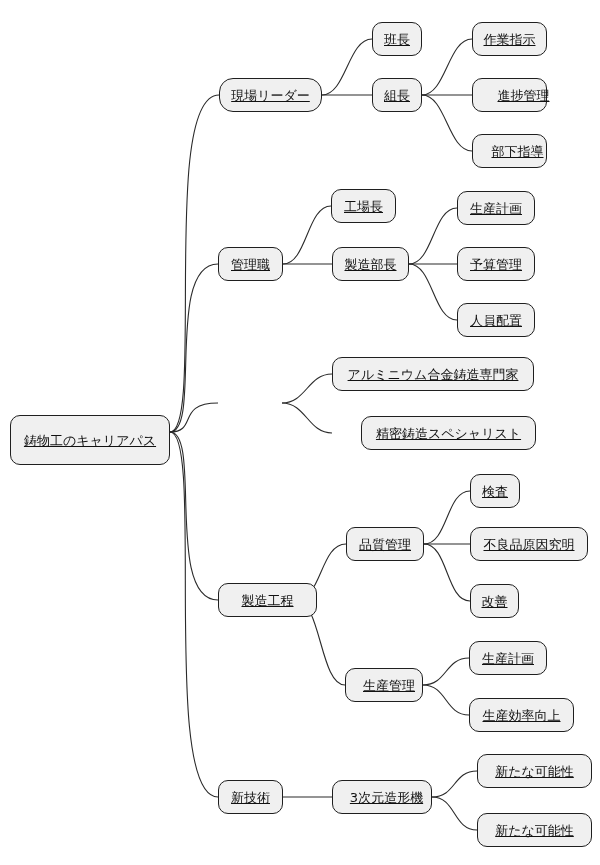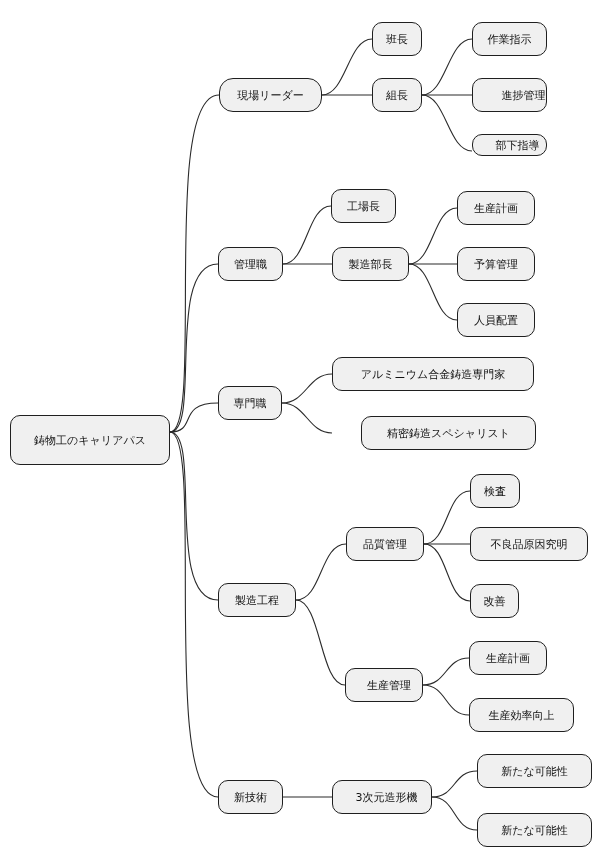--- a/index.html
+++ b/index.html
@@ -36,10 +36,11 @@
     background: #f0f0f0;
     border: 1.6px solid #1f1f1f;
     border-radius: 10px;
-    font-size: 11px;
+    font-size: 13px;
     line-height: 1;
     color: #111111;
     white-space: nowrap;
+    text-decoration: underline;
   }
 </style>
 </head>

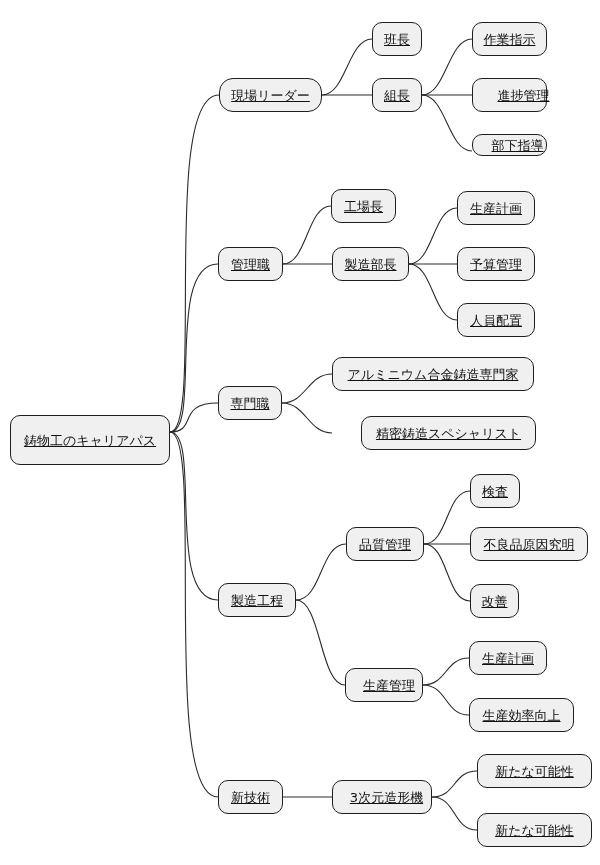--- a/index.html
+++ b/index.html
@@ -97,7 +97,7 @@
 
   <div class="node" style="left:472px; top:22px; width:75px; height:34px;">作業指示</div>
   <div class="node" style="left:472px; top:78px; width:75px; height:34px;padding-left:28px;">進捗管理</div>
-  <div class="node" style="left:472px; top:134px; width:75px; height:22px;padding-left:16px;">部下指導</div>
+  <div class="node" style="left:472px; top:134px; width:75px; height:34px;padding-left:16px;">部下指導</div>
 
   <div class="node" style="left:331px; top:189px; width:65px; height:34px;">工場長</div>
   <div class="node" style="left:332px; top:247px; width:77px; height:34px;">製造部長</div>

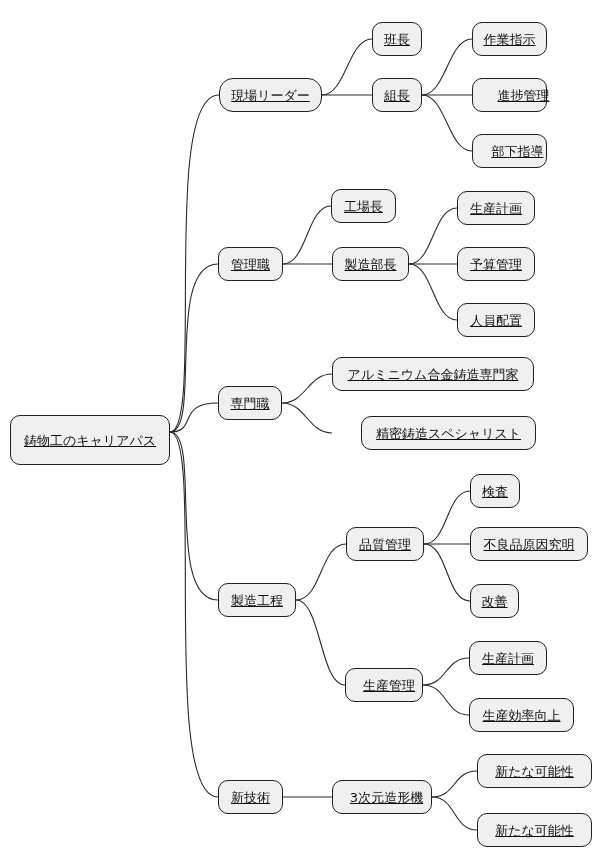--- a/index.html
+++ b/index.html
@@ -88,7 +88,6 @@
 
   <div class="node" style="left:219px; top:78px; width:103px; height:34px;border-radius:14px;">現場リーダー</div>
   <div class="node" style="left:218px; top:247px; width:65px; height:34px;">管理職</div>
-  <div class="node" style="left:218px; top:386px; width:64px; height:34px;">専門職</div>
   <div class="node" style="left:218px; top:583px; width:78px; height:34px;">製造工程</div>
   <div class="node" style="left:218px; top:780px; width:65px; height:34px;">新技術</div>
 

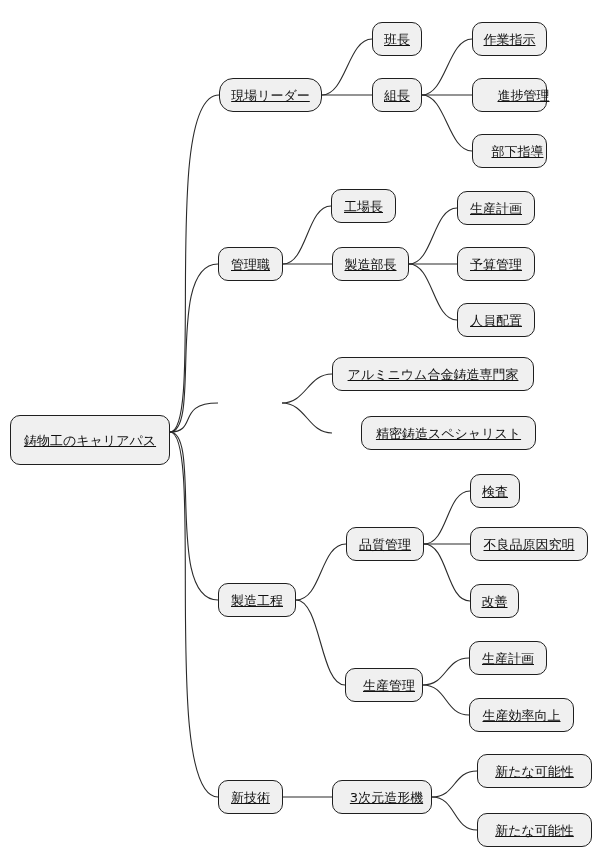--- a/index.html
+++ b/index.html
@@ -108,7 +108,7 @@
   <div class="node" style="left:332px; top:357px; width:202px; height:34px;">アルミニウム合金鋳造専門家</div>
   <div class="node" style="left:332px; top:416px; width:175px; height:34px;margin-left:29px;">精密鋳造スペシャリスト</div>
 
-  <div class="node" style="left:346px; top:527px; width:78px; height:34px;">品質管理</div>
+  <div class="node" style="left:346px; top:527px; width:78px; height:34px;border-radius:9px;">品質管理</div>
   <div class="node" style="left:345px; top:668px; width:78px; height:34px;padding-left:10px;">生産管理</div>
 
   <div class="node" style="left:470px; top:474px; width:50px; height:34px;">検査</div>

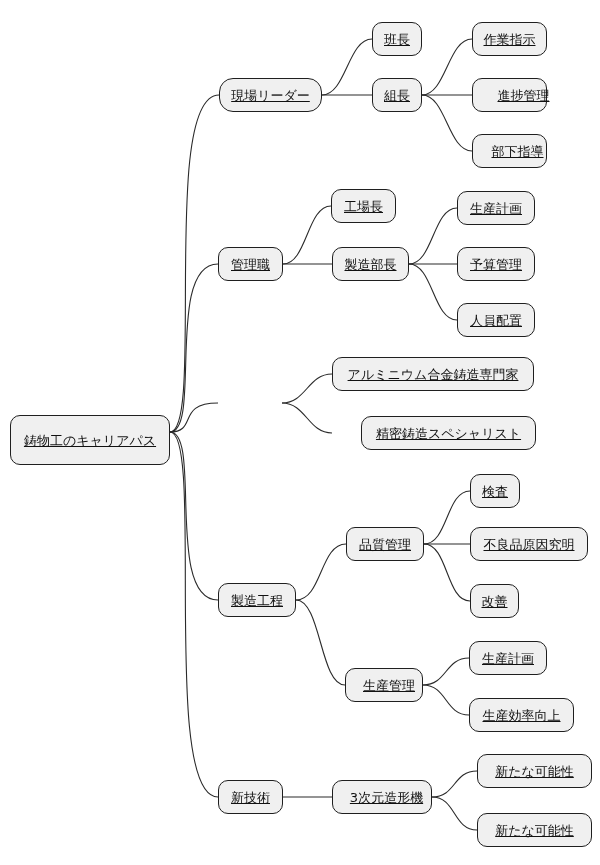--- a/index.html
+++ b/index.html
@@ -88,7 +88,7 @@
 
   <div class="node" style="left:219px; top:78px; width:103px; height:34px;border-radius:14px;">現場リーダー</div>
   <div class="node" style="left:218px; top:247px; width:65px; height:34px;">管理職</div>
-  <div class="node" style="left:218px; top:583px; width:78px; height:34px;">製造工程</div>
+  <div class="node" style="left:218px; top:583px; width:99px; height:34px;">製造工程</div>
   <div class="node" style="left:218px; top:780px; width:65px; height:34px;">新技術</div>
 
   <div class="node" style="left:372px; top:22px; width:50px; height:34px;">班長</div>

